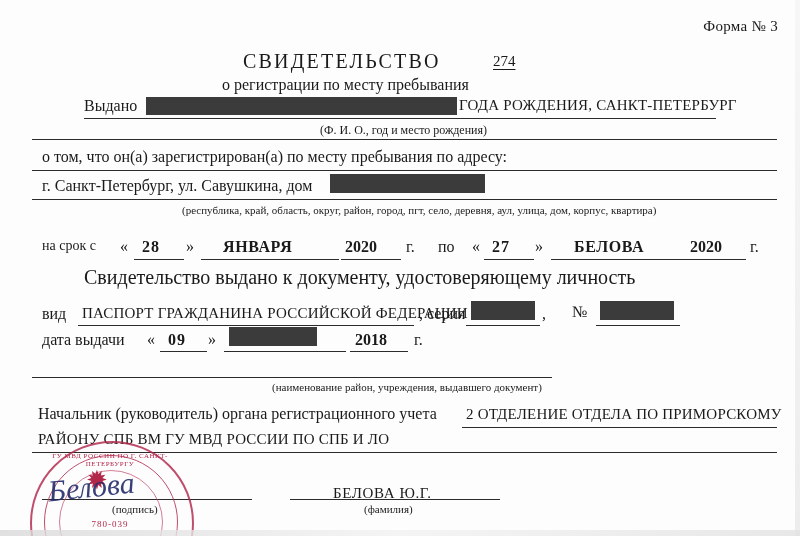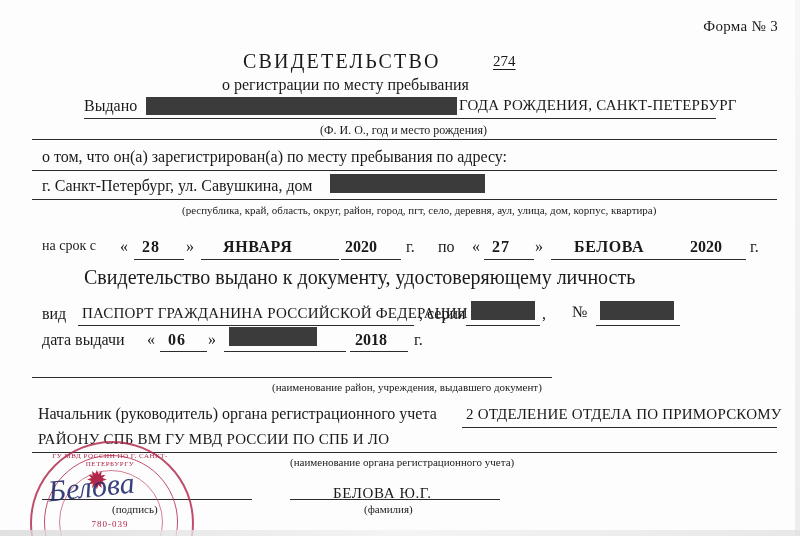--- a/index.html
+++ b/index.html
@@ -451,7 +451,7 @@
 
   <div class="abs doc-date-label">дата выдачи</div>
   <div class="abs q doc-date-q1">«</div>
-  <div class="abs doc-date-day">06</div>
+  <div class="abs doc-date-day">09</div>
   <div class="abs q doc-date-q2">»</div>
   <div class="abs redact redact-dmonth"></div>
   <div class="abs doc-date-year">2018</div>

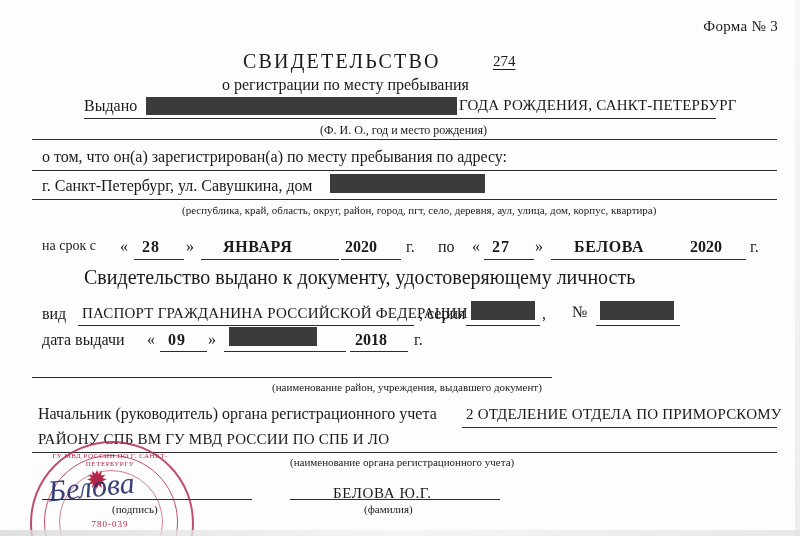--- a/index.html
+++ b/index.html
@@ -468,7 +468,6 @@
   <div class="abs rule rule-chief1"></div>
   <div class="abs chief-value2">РАЙОНУ СПБ ВМ  ГУ  МВД РОССИИ  ПО СПБ  И  ЛО</div>
   <div class="abs rule rule-chief2"></div>
-  <div class="abs caption-chief">(наименование органа регистрационного учета)</div>
 
   <div class="abs rule rule-sign"></div>
   <div class="abs caption-podpis">(подпись)</div>

